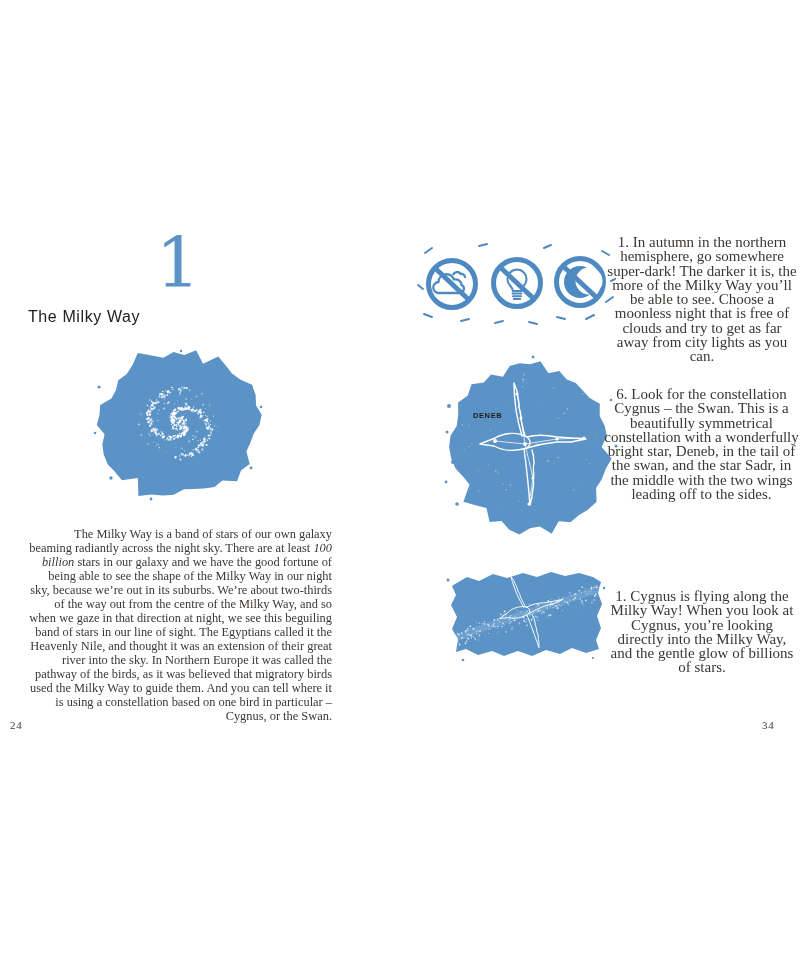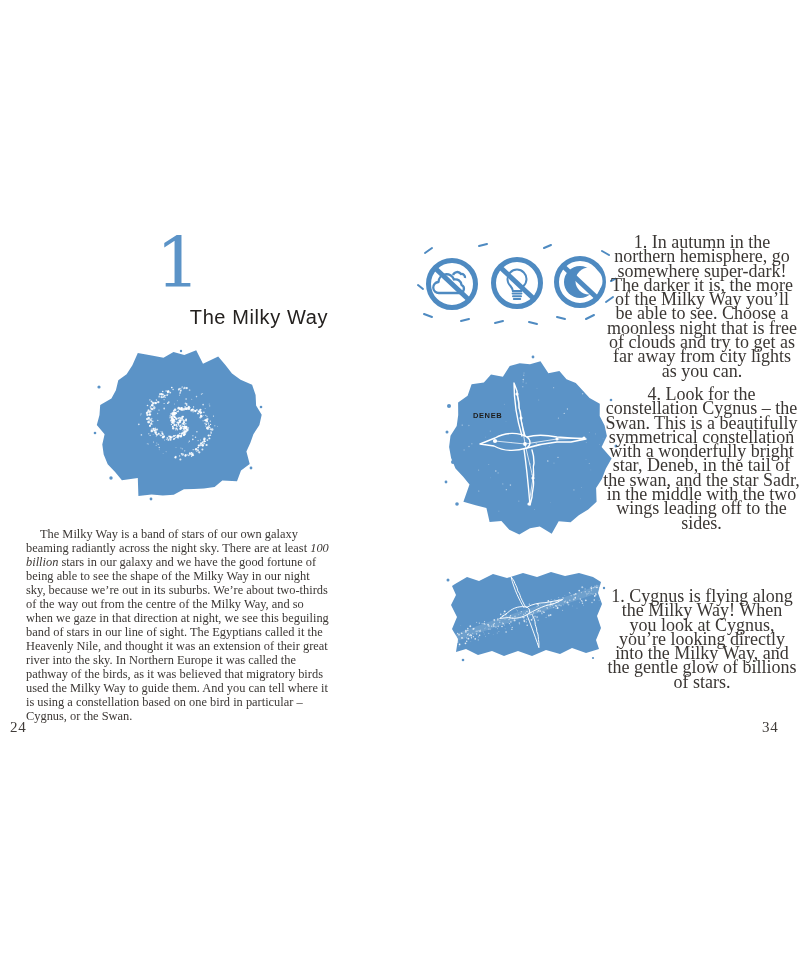--- a/index.html
+++ b/index.html
@@ -49,7 +49,7 @@
   
   .step{
     text-align:center;
-    font-size:18px;line-height:14.3px;
+    font-size:15px;line-height:14.3px;
     color:var(--ink);
   }
   .step-1{left:607px;top:235px;width:190px;}

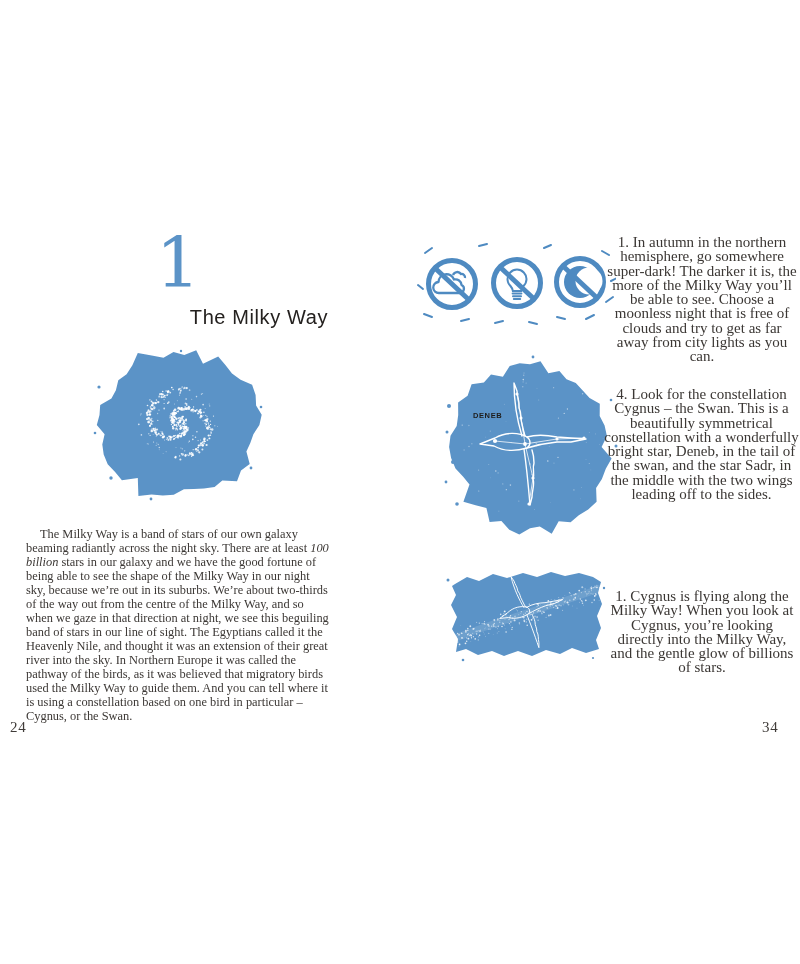--- a/index.html
+++ b/index.html
@@ -27,9 +27,9 @@
   }
   .chapter-title{
     left:28px;top:305px;width:300px;
-    text-align:right;
+    text-align:left;
     font-family:"Liberation Sans", sans-serif;
-    font-size:20px;line-height:24px;
+    font-size:16px;line-height:24px;
     letter-spacing:0.6px;
     color:#24211f;
   }

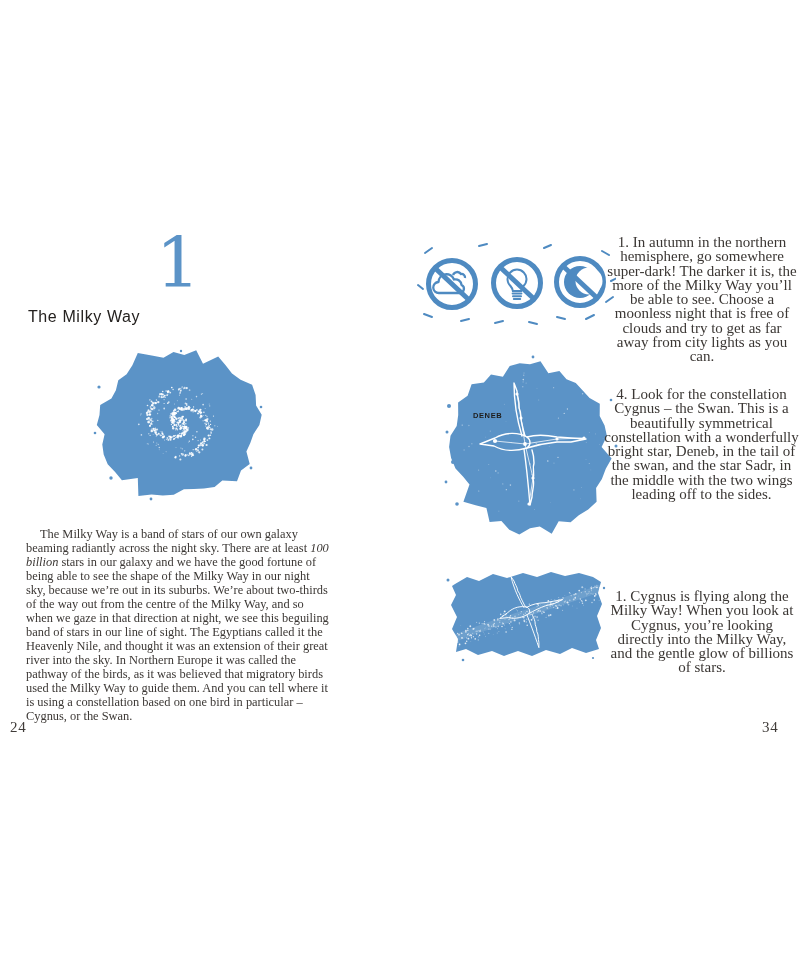--- a/index.html
+++ b/index.html
@@ -701,7 +701,7 @@
     <text x="30" y="64" class="deneb-label">DENEB</text>
   </svg>
 
-  <div class="abs step step-2">4. Look for the constellation Cygnus – the Swan. This is a beautifully symmetrical constellation with a wonderfully bright star, Deneb, in the tail of the swan, and the star Sadr, in the middle with the two wings leading off to the sides.</div>
+  <div class="abs step step-2">6. Look for the constellation Cygnus – the Swan. This is a beautifully symmetrical constellation with a wonderfully bright star, Deneb, in the tail of the swan, and the star Sadr, in the middle with the two wings leading off to the sides.</div>
 
   <svg class="abs" style="left:443px;top:560px;" width="165" height="105" viewBox="0 0 165 105">
     <path id="band-blob" fill="var(--blue)" d="M 12,24 L 24,17 36,21 50,14 64,18 80,13 94,17 108,12 122,16 136,13 150,17 158,22 155,33 159,44 154,56 158,68 153,80 156,89 143,93 129,88 117,94 103,90 89,96 75,91 61,96 49,91 35,95 23,89 13,92 15,79 9,69 14,57 8,45 13,35 9,26 Z"></path>

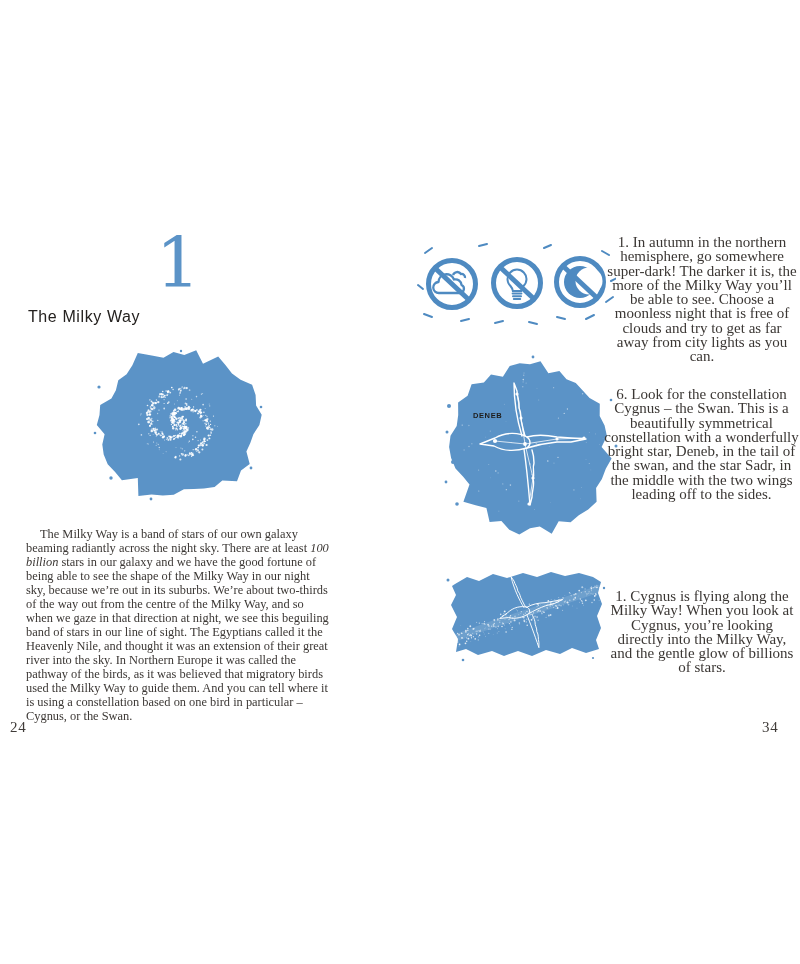--- a/index.html
+++ b/index.html
@@ -35,7 +35,7 @@
   }
   .body-paragraph{
     left:26px;top:515px;width:306px;
-    text-align:left;
+    text-align:right;
     font-size:12.4px;line-height:14px;
     text-indent:14px;
     color:var(--ink);

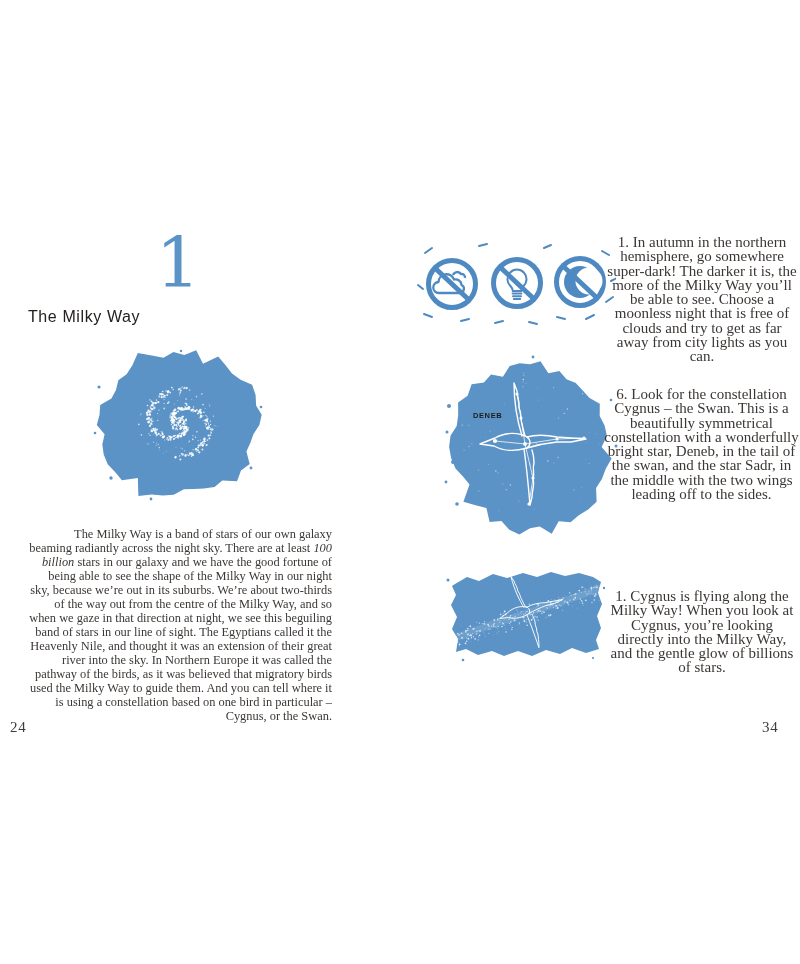--- a/index.html
+++ b/index.html
@@ -42,7 +42,7 @@
   }
   .body-paragraph .it{font-style:italic;}
   .page-number{
-    font-size:15px;letter-spacing:0.8px;color:#3f3b38;
+    font-size:11px;letter-spacing:0.8px;color:#3f3b38;
   }
   .pn-left{left:10px;top:719px;}
   .pn-right{left:762px;top:719px;}

